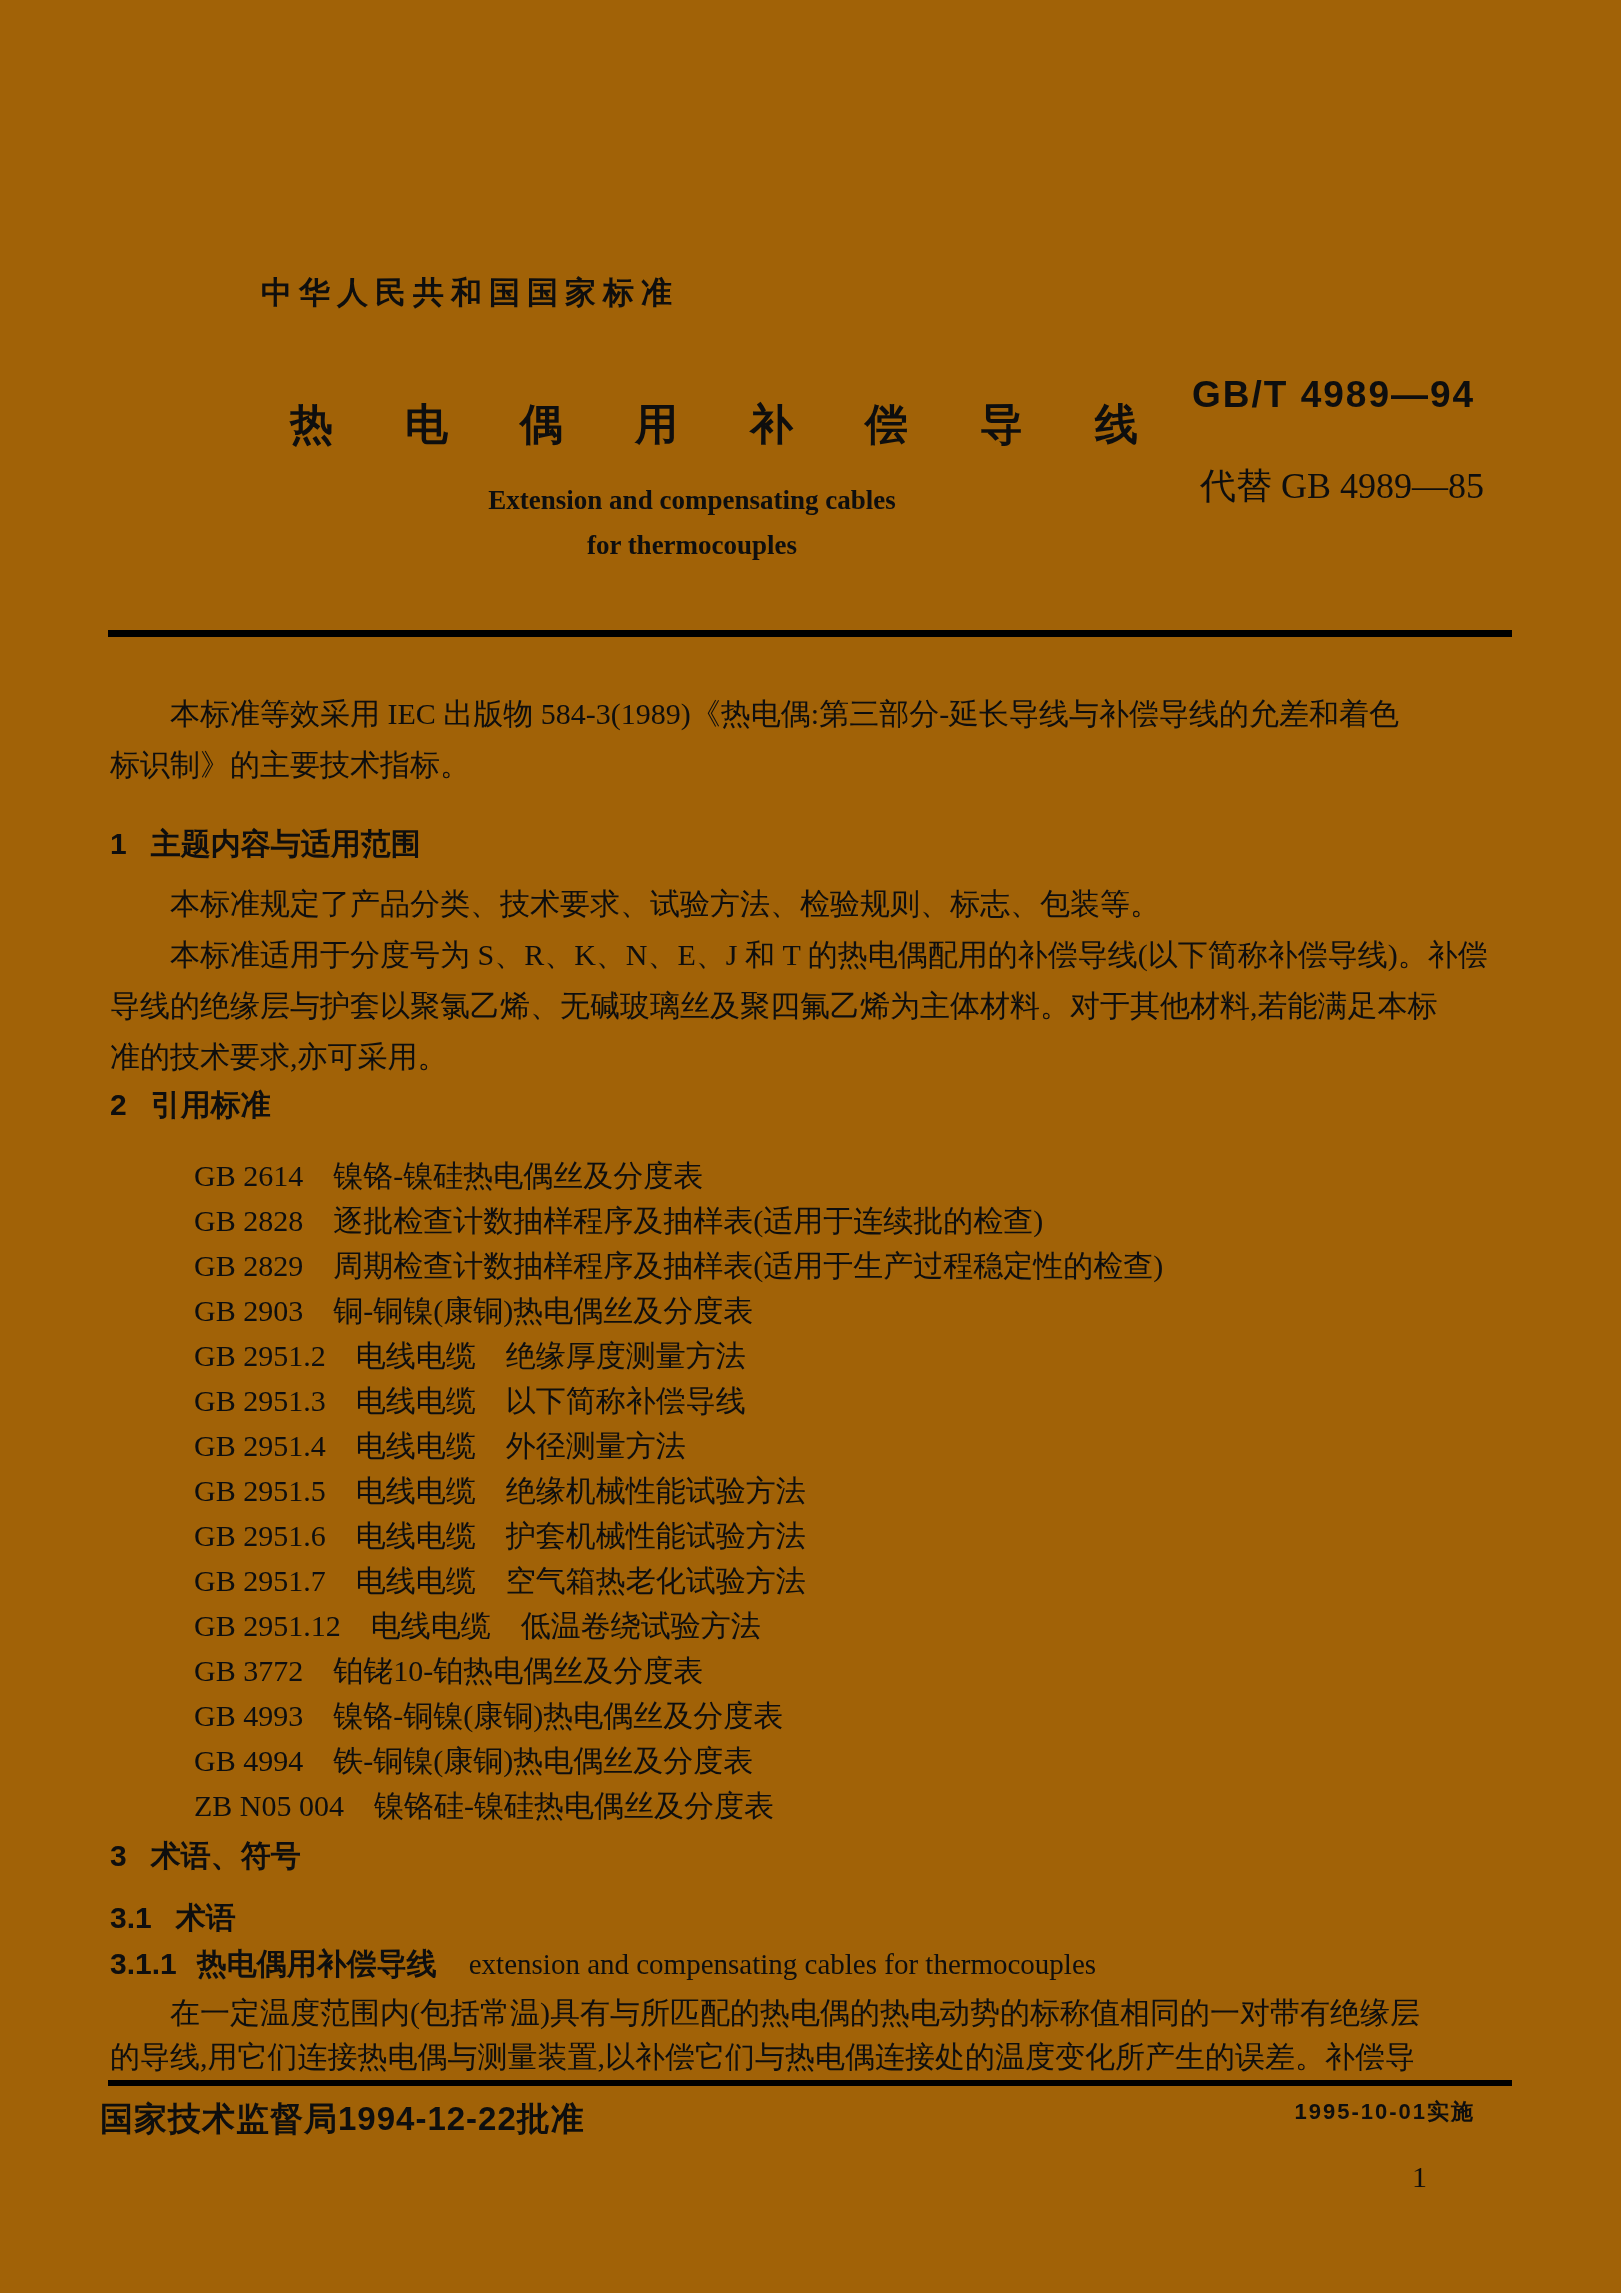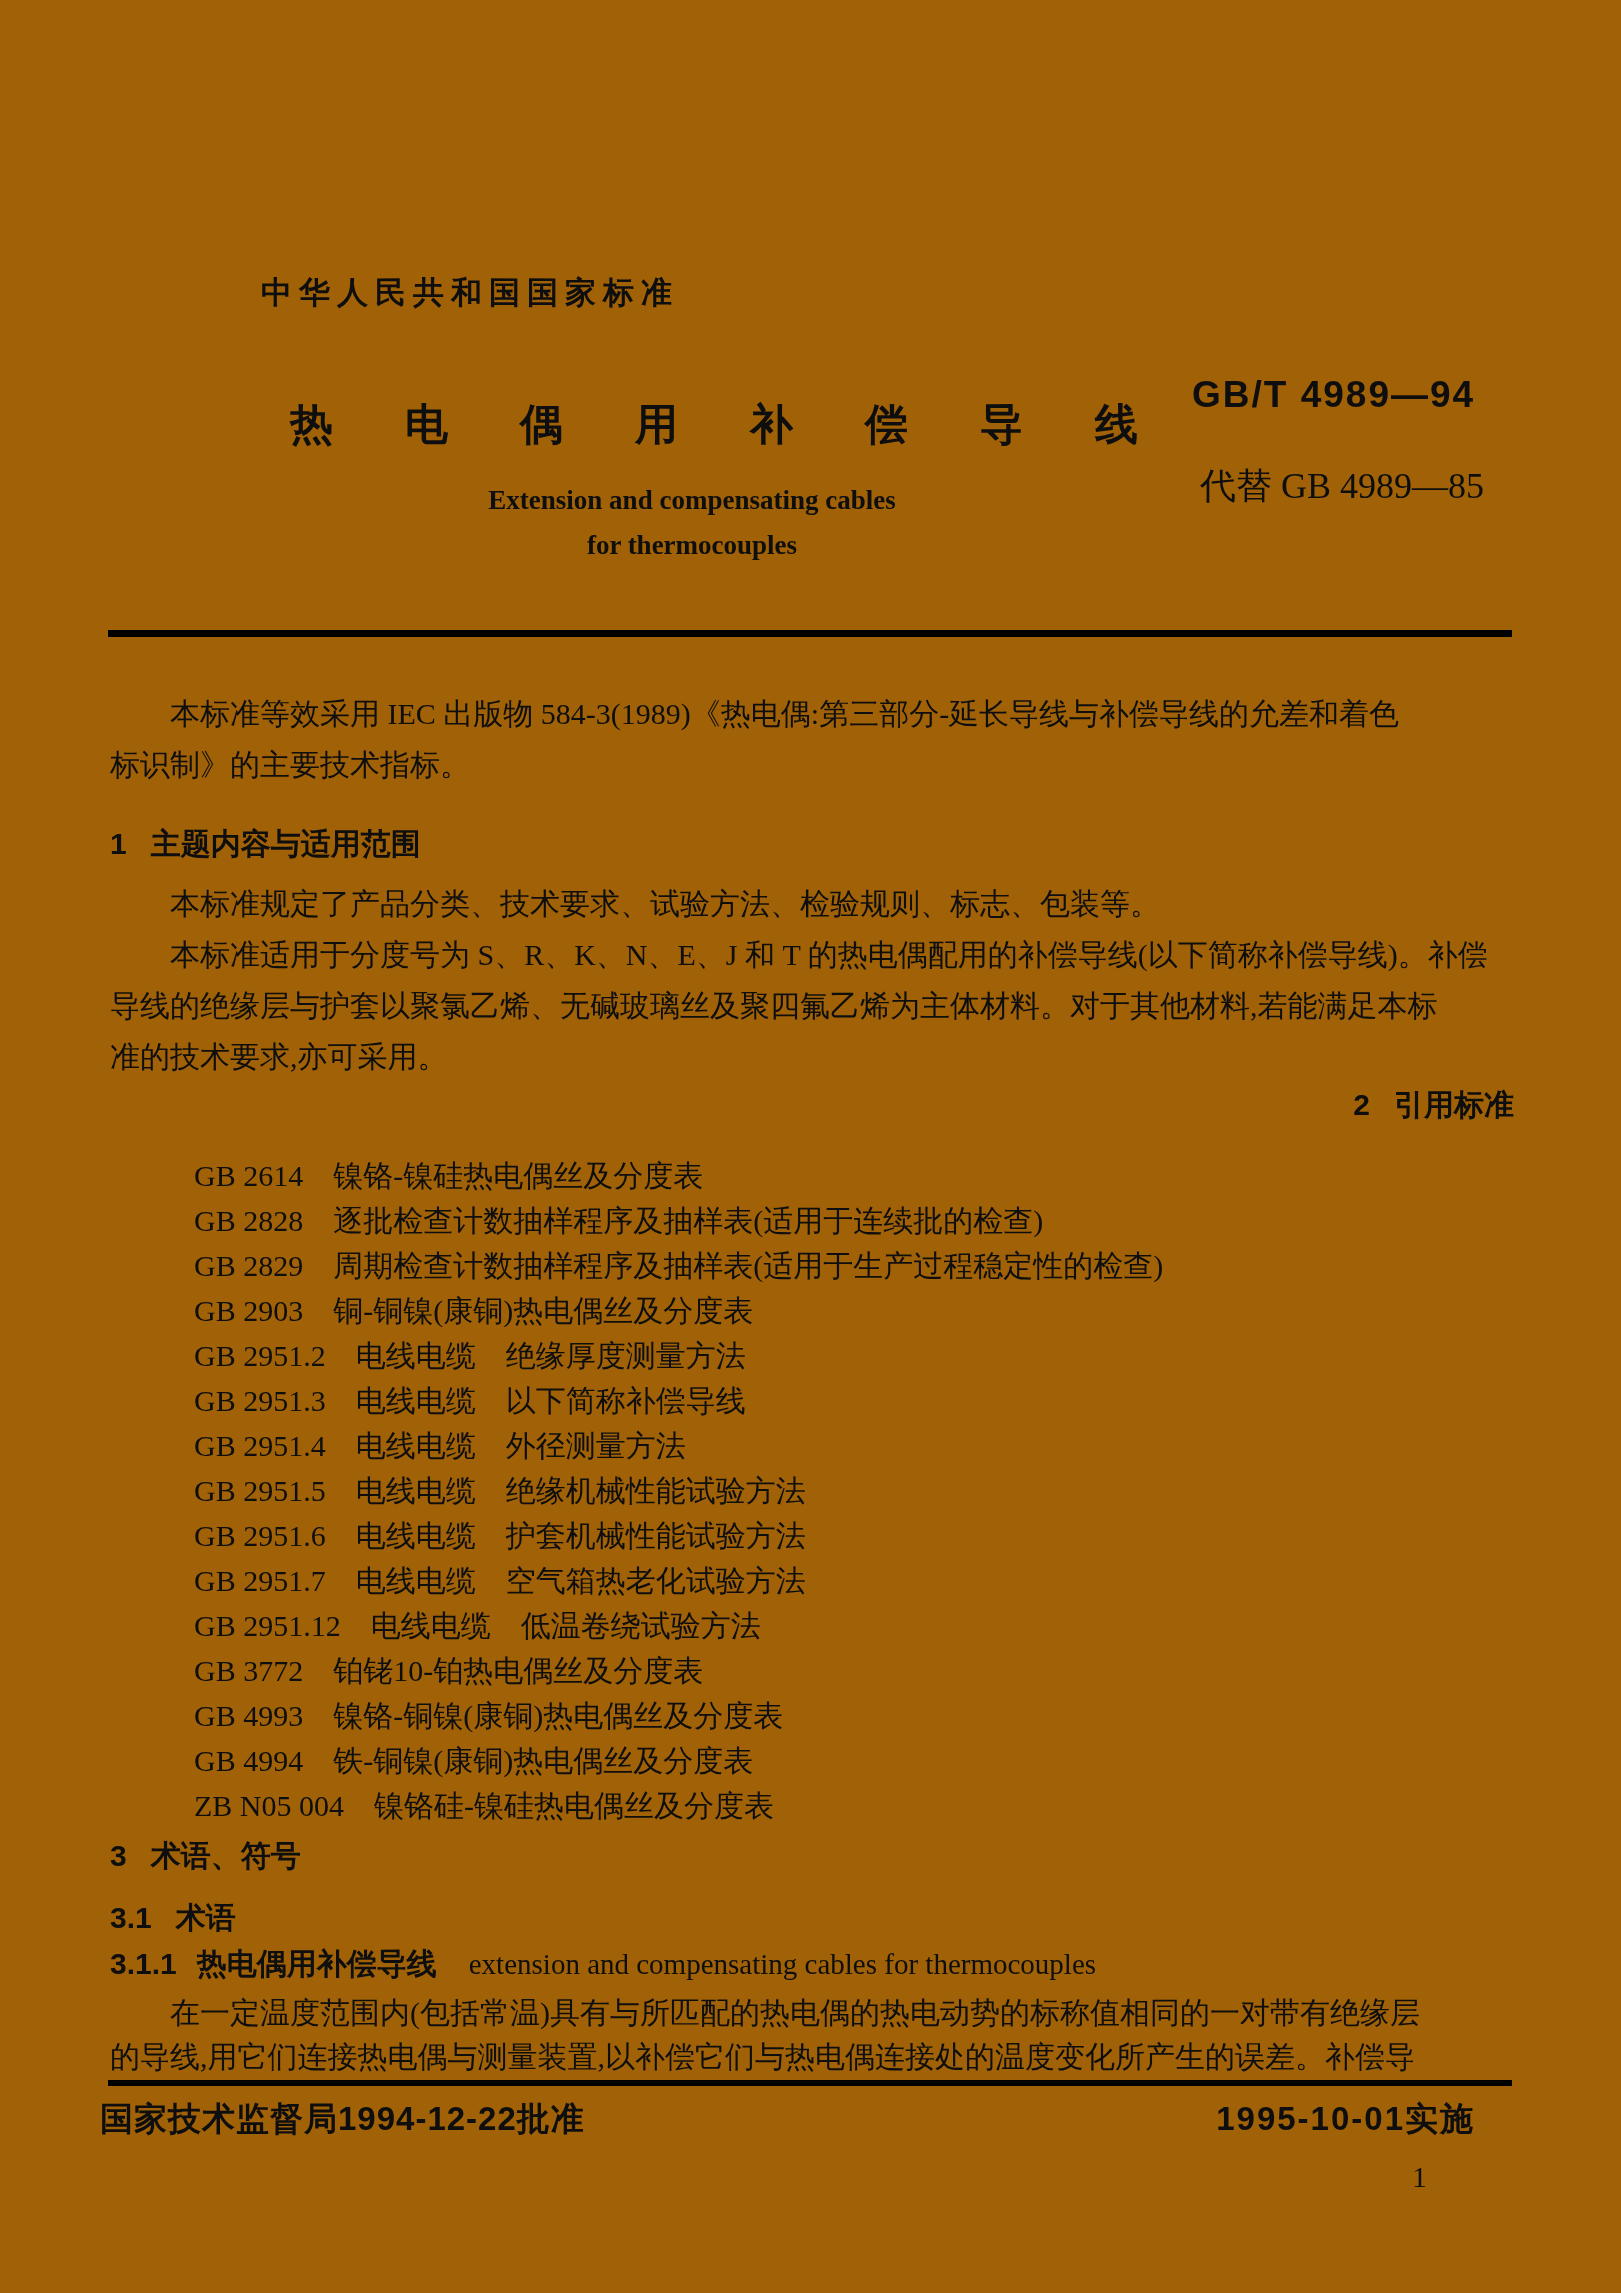--- a/index.html
+++ b/index.html
@@ -50,7 +50,7 @@
   .h1     { top:826px; }
   .p1     { top:878px; text-indent:60px; white-space:nowrap; }
   .p2     { top:929px; }
-  .h2     { top:1087px;text-align:right; }
+  .h2     { top:1087px; }
 
   .reflist { top:1153px; padding-left:84px; line-height:45px; }
   .ref-row { white-space:nowrap; }

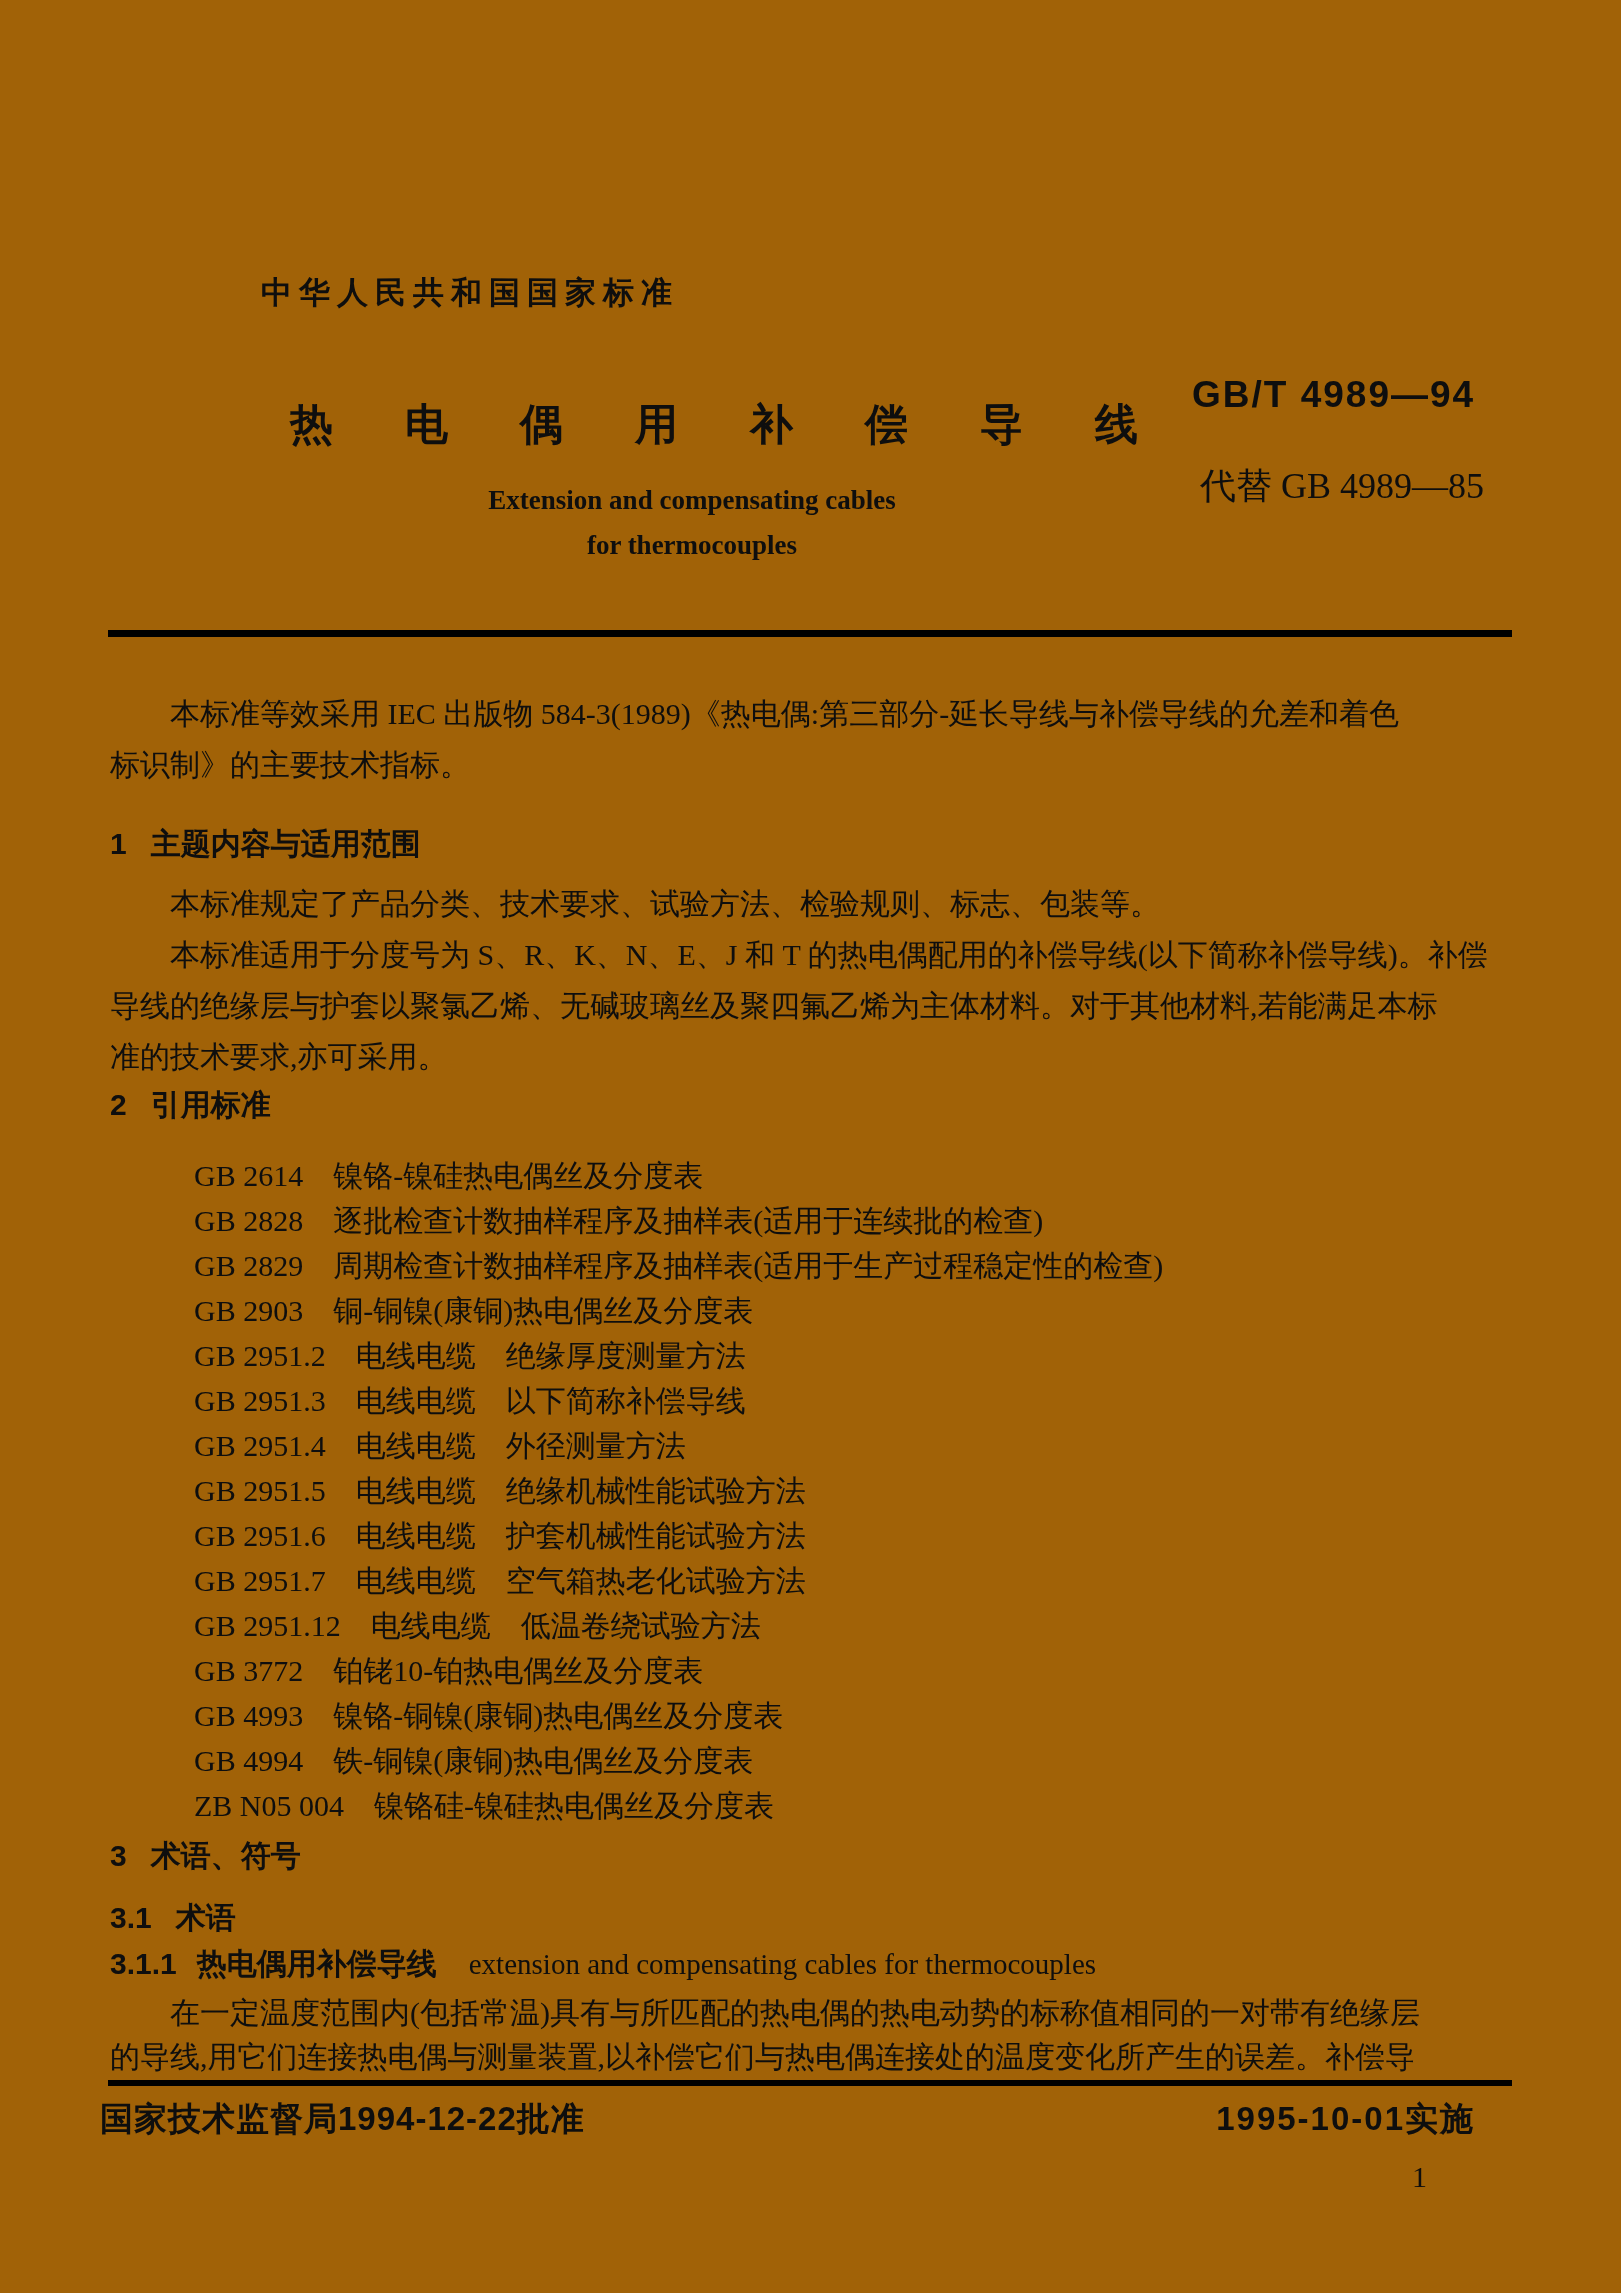--- a/index.html
+++ b/index.html
@@ -72,7 +72,7 @@
   .footer-implement {
     position:absolute; top:2097px; right:146px;
     font-family:"Liberation Sans", sans-serif; font-weight:bold;
-    font-size:33px; letter-spacing:2px; white-space:nowrap;
+    font-size:22px; letter-spacing:2px; white-space:nowrap;
   }
   .page-no { position:absolute; top:2160px; left:1412px; font-size:30px; }
 </style>

